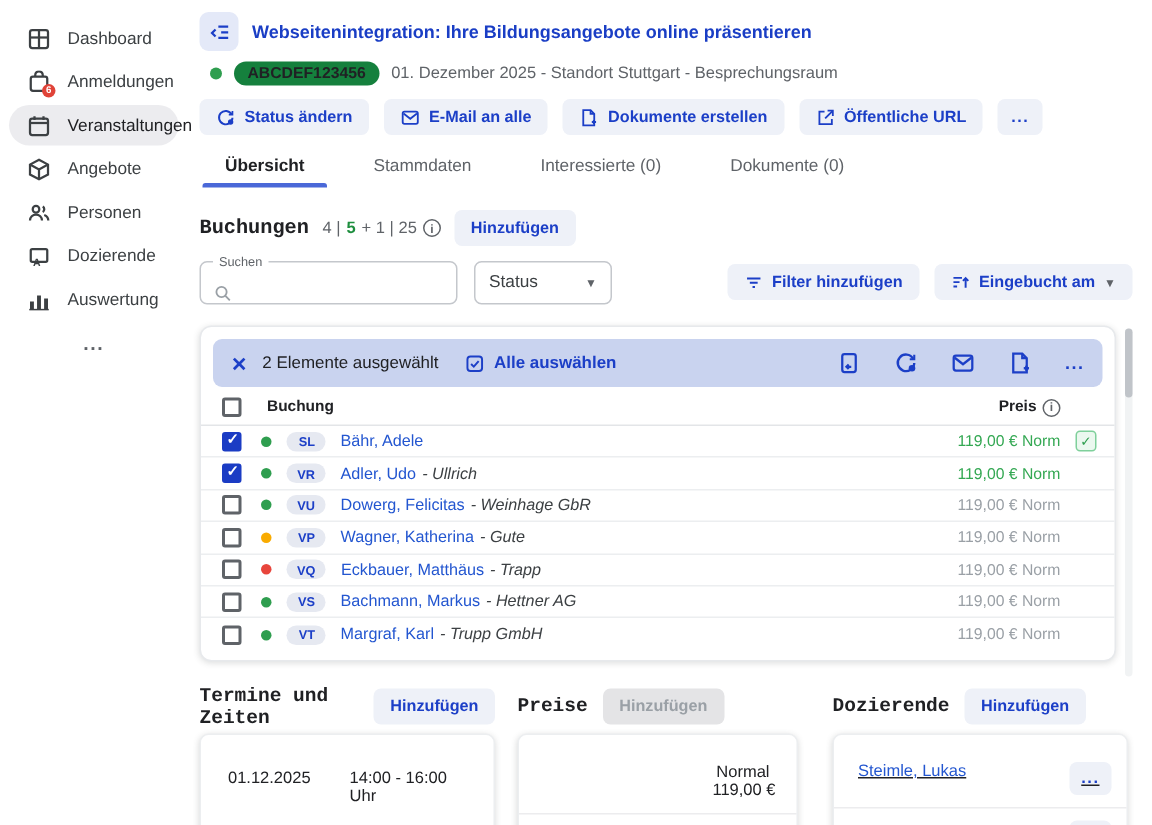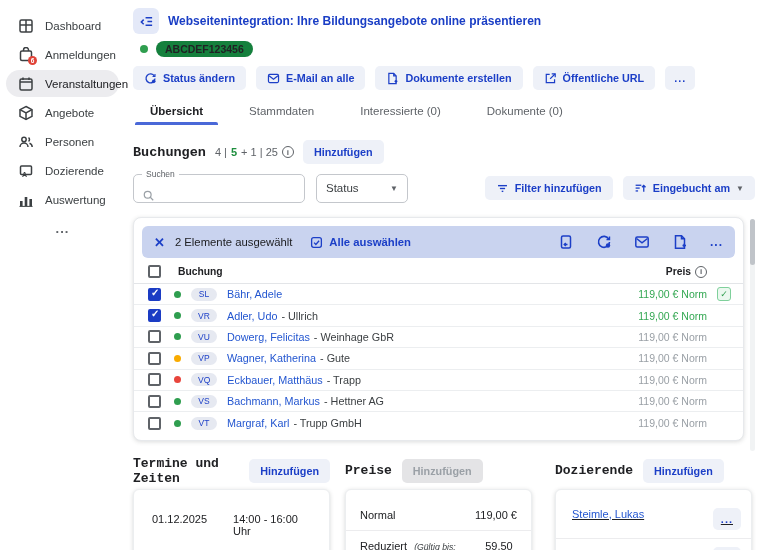--- a/index.html
+++ b/index.html
@@ -243,6 +243,7 @@
     <div class="sub-row">
       <span class="dot dot-green"></span>
       <span class="code-pill">ABCDEF123456</span>
+      <span class="meta-text">01. Dezember 2025 - Standort Stuttgart - Besprechungsraum</span>
     </div>
 
     <div class="actions-row">

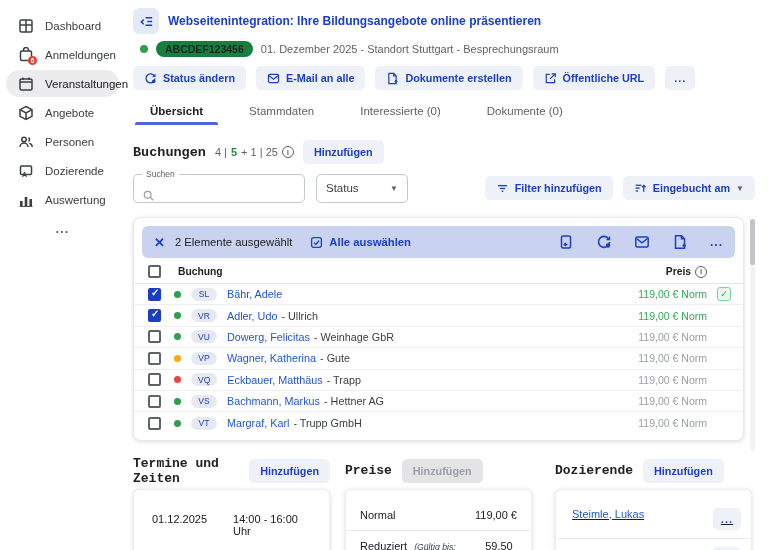--- a/index.html
+++ b/index.html
@@ -107,8 +107,8 @@
   .cb.checked::after { content:"✓"; position:absolute; left:1px; top:-3px; color:#fff;
     font-size:10px; font-weight:bold; }
   .trow .dot { width:7px; height:7px; margin-left:13px; }
-  .tag { background:#e6e9f1; color:#1c3fc7; font-size:8.5px; font-weight:normal;
-    border-radius:8px; padding:1.5px 7px; margin-left:10px; min-width:26px; text-align:center; }
+  .tag { background:#e6e9f1; color:#1c3fc7; font-size:8.5px; font-weight:bold;
+    border-radius:8px; padding:1.5px 7px; margin-left:10px; min-width:26px; text-align:right; }
   .bname { font-size:10.8px; color:#2356d0; margin-left:10px; cursor:pointer; white-space:nowrap; }
   .bcompany { font-size:10.8px; color:#3c4043; margin-left:4px; white-space:nowrap; }
   .trow .spacer { flex:1; }

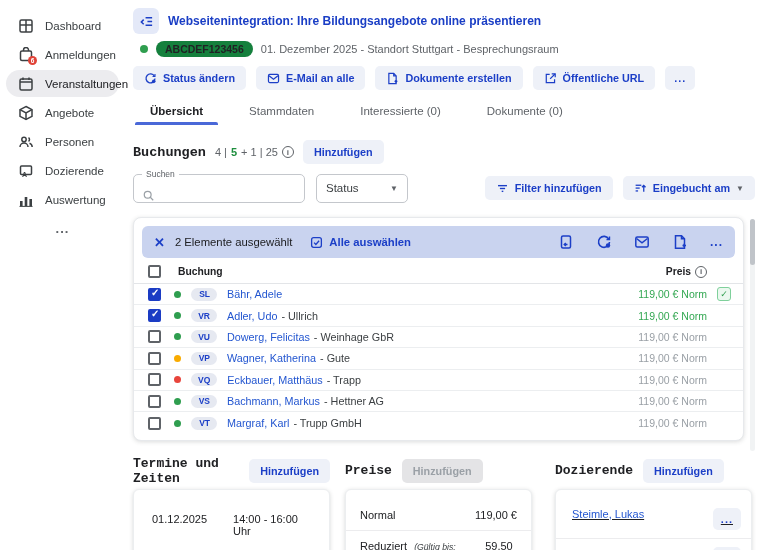--- a/index.html
+++ b/index.html
@@ -110,7 +110,7 @@
   .tag { background:#e6e9f1; color:#1c3fc7; font-size:8.5px; font-weight:bold;
     border-radius:8px; padding:1.5px 7px; margin-left:10px; min-width:26px; text-align:right; }
   .bname { font-size:10.8px; color:#2356d0; margin-left:10px; cursor:pointer; white-space:nowrap; }
-  .bcompany { font-size:10.8px; color:#3c4043; margin-left:4px; white-space:nowrap; }
+  .bcompany { font-size:10.8px; color:#3c4043; font-style:italic; margin-left:4px; white-space:nowrap; }
   .trow .spacer { flex:1; }
   .price { font-size:10.5px; text-align:right; white-space:nowrap; }
   .price-green { color:#34a853; } .price-gray { color:#9aa0a6; }

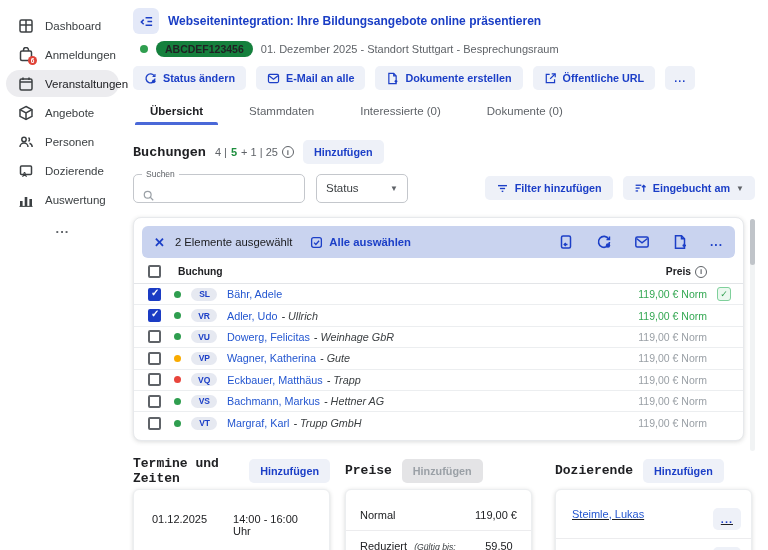--- a/index.html
+++ b/index.html
@@ -135,7 +135,7 @@
     box-shadow:0 1px 4px rgba(60,64,67,.2); padding:10px 0; }
   .date-row { display:flex; gap:26px; padding:13px 18px; font-size:11px; color:#202124; }
   .price-row { display:flex; justify-content:space-between; align-items:flex-end;
-    padding:9px 14px; font-size:11px; }
+    padding:9px 14px; font-size:11px;flex-direction:column; }
   .price-row .note { font-style:italic; font-size:8.7px; color:#3c4043; margin-left:4px; }
   .price-row + .price-row { border-top:1px solid #ececee; }
   .doz-row { display:flex; justify-content:space-between; align-items:flex-start;

